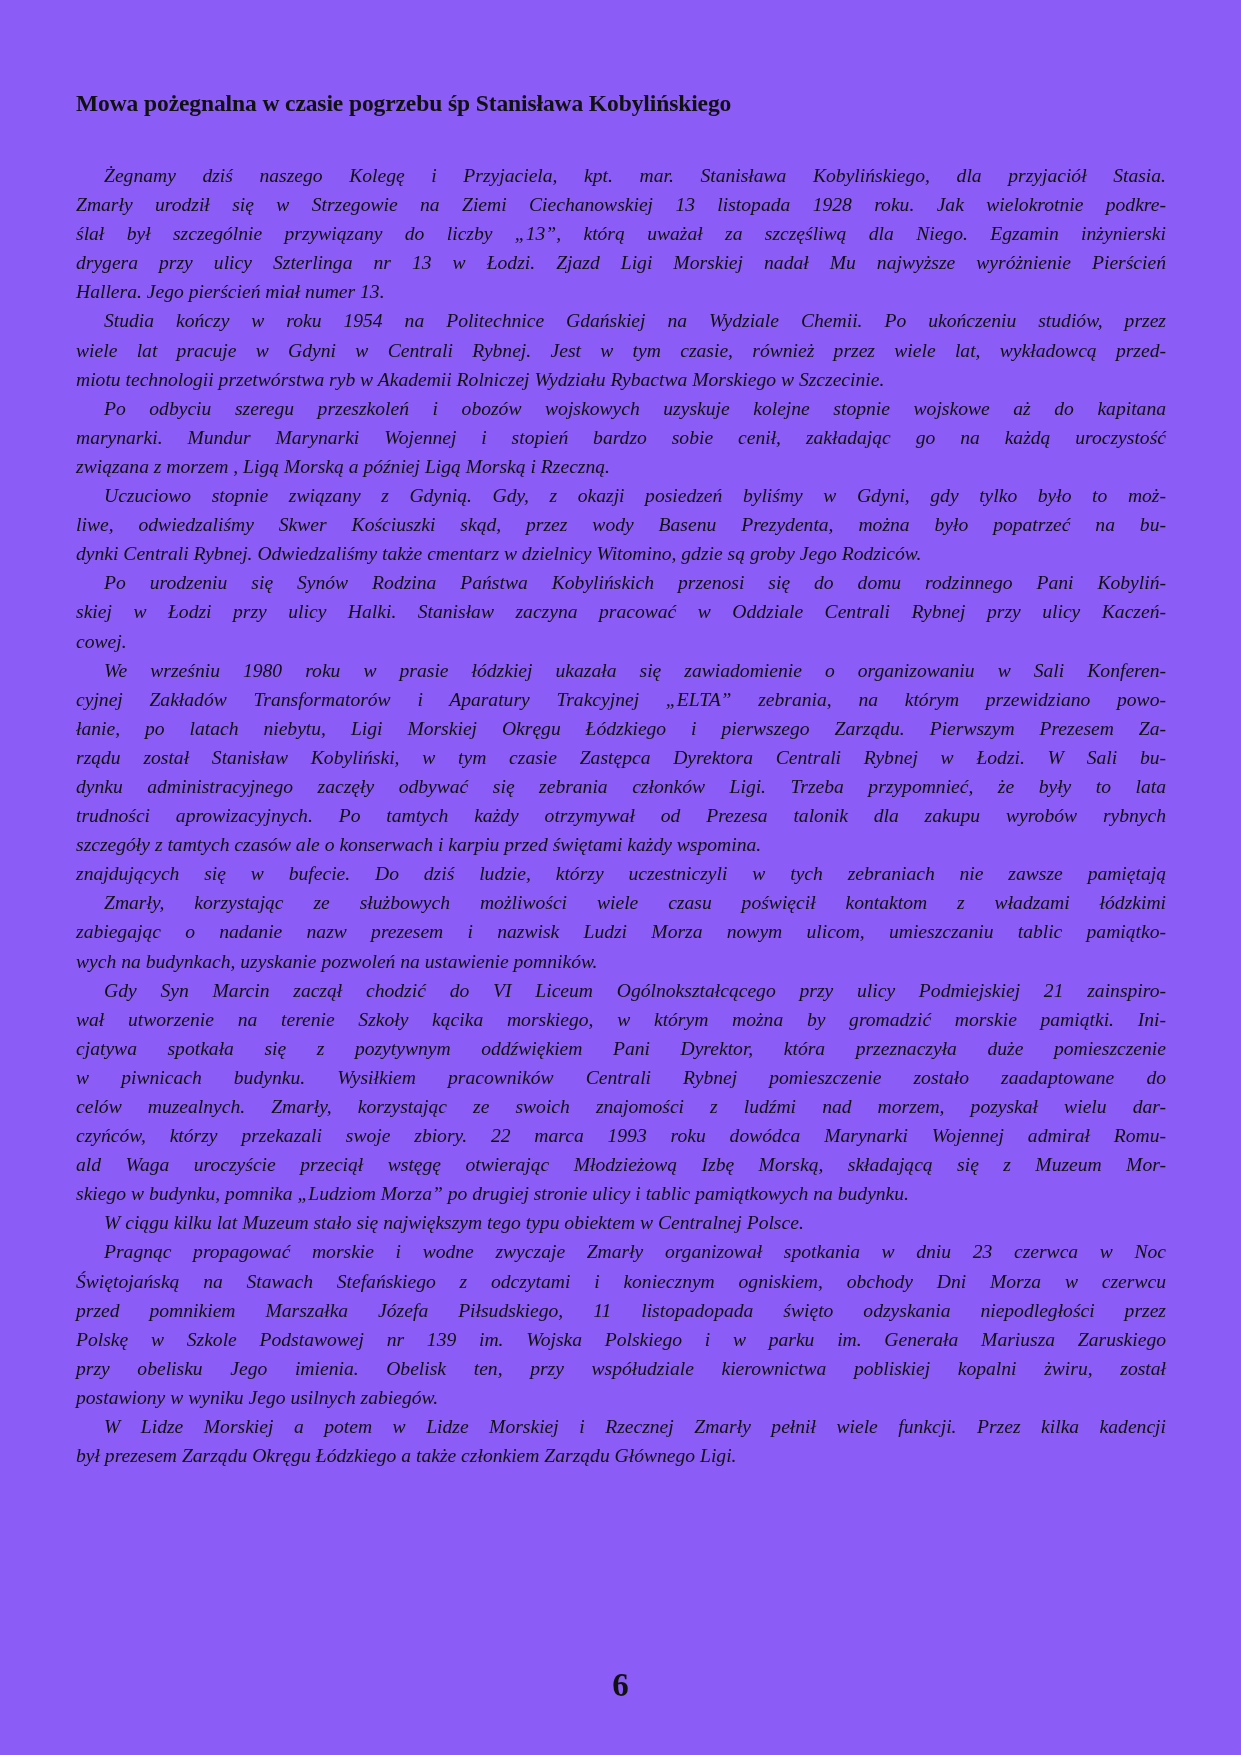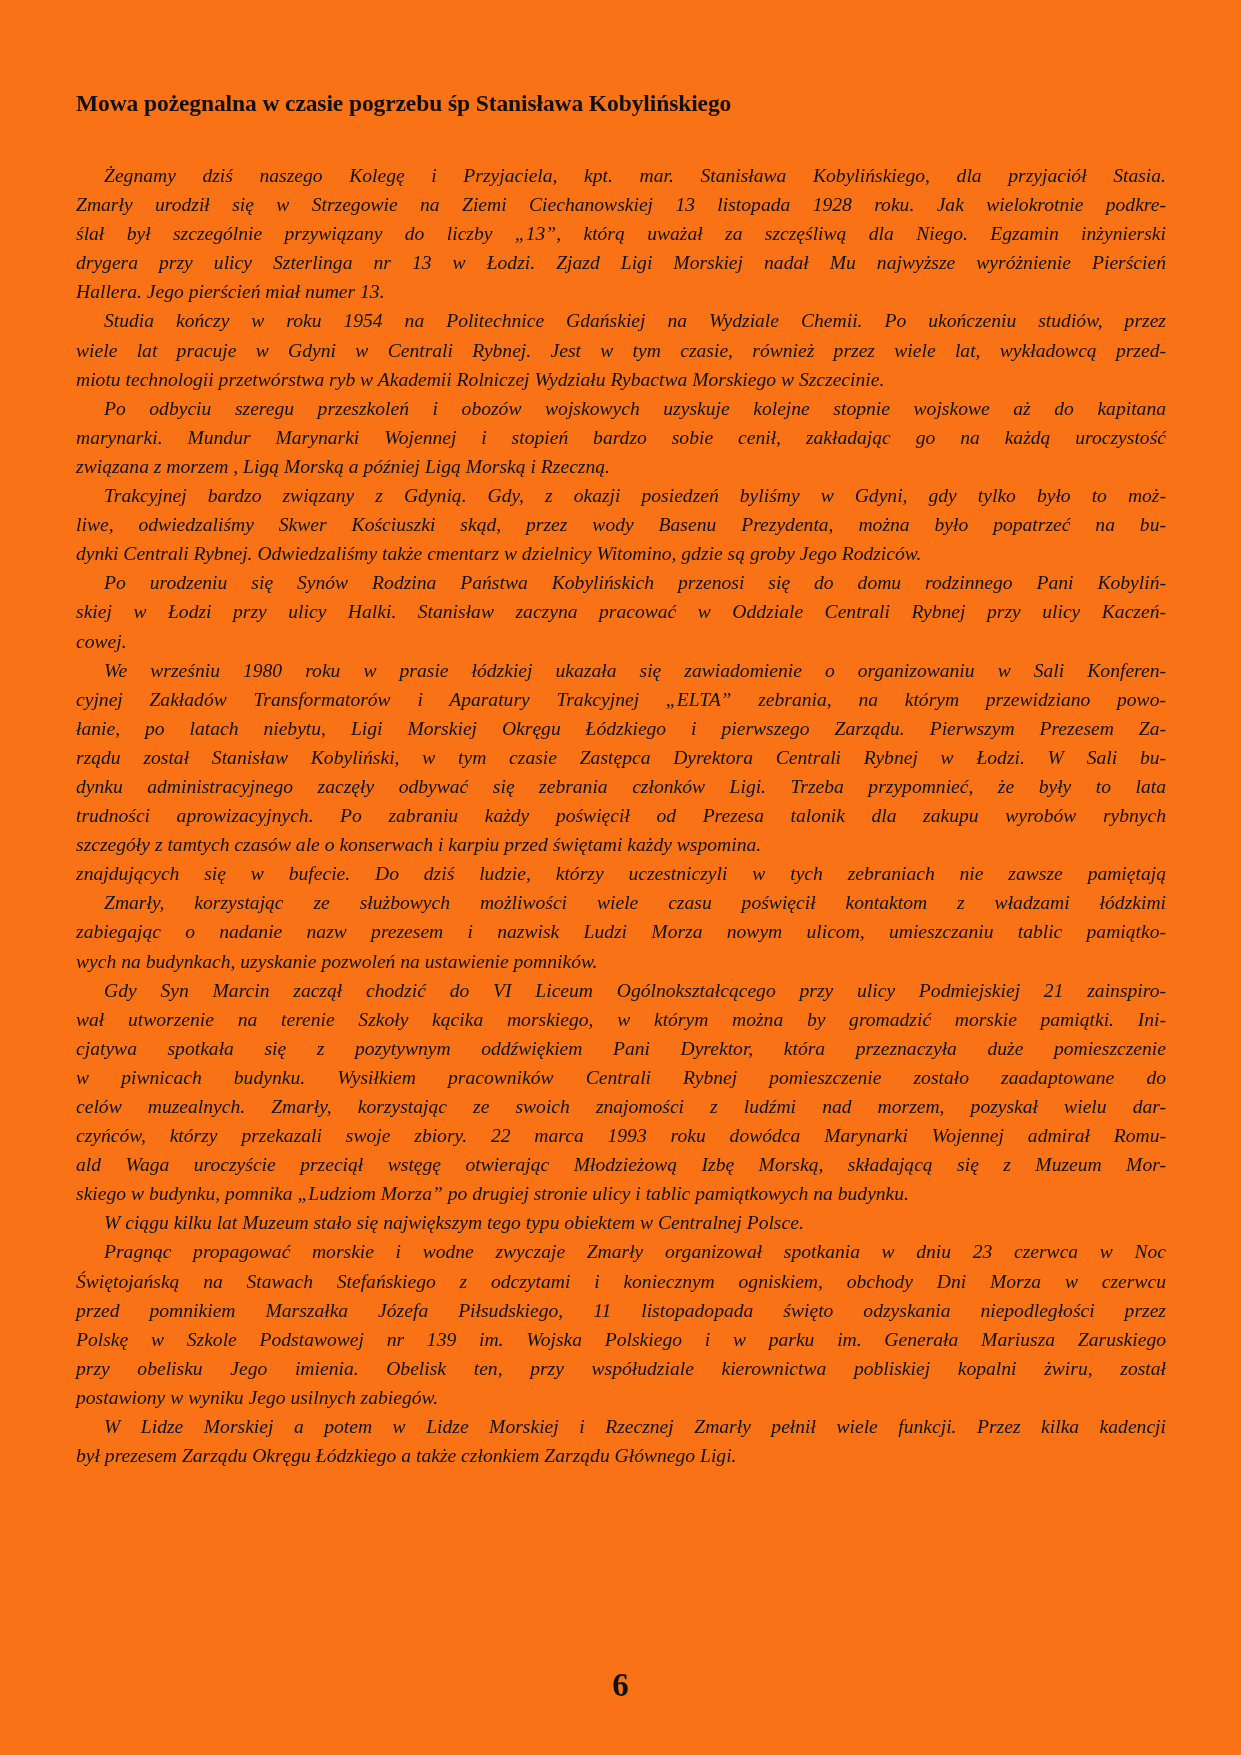--- a/index.html
+++ b/index.html
@@ -21,7 +21,7 @@
       top: 0;
       width: 1241px;
       height: 1755px;
-      background: #f97316;
+      background: #8b5cf6;
     }
     .title {
       position: absolute;

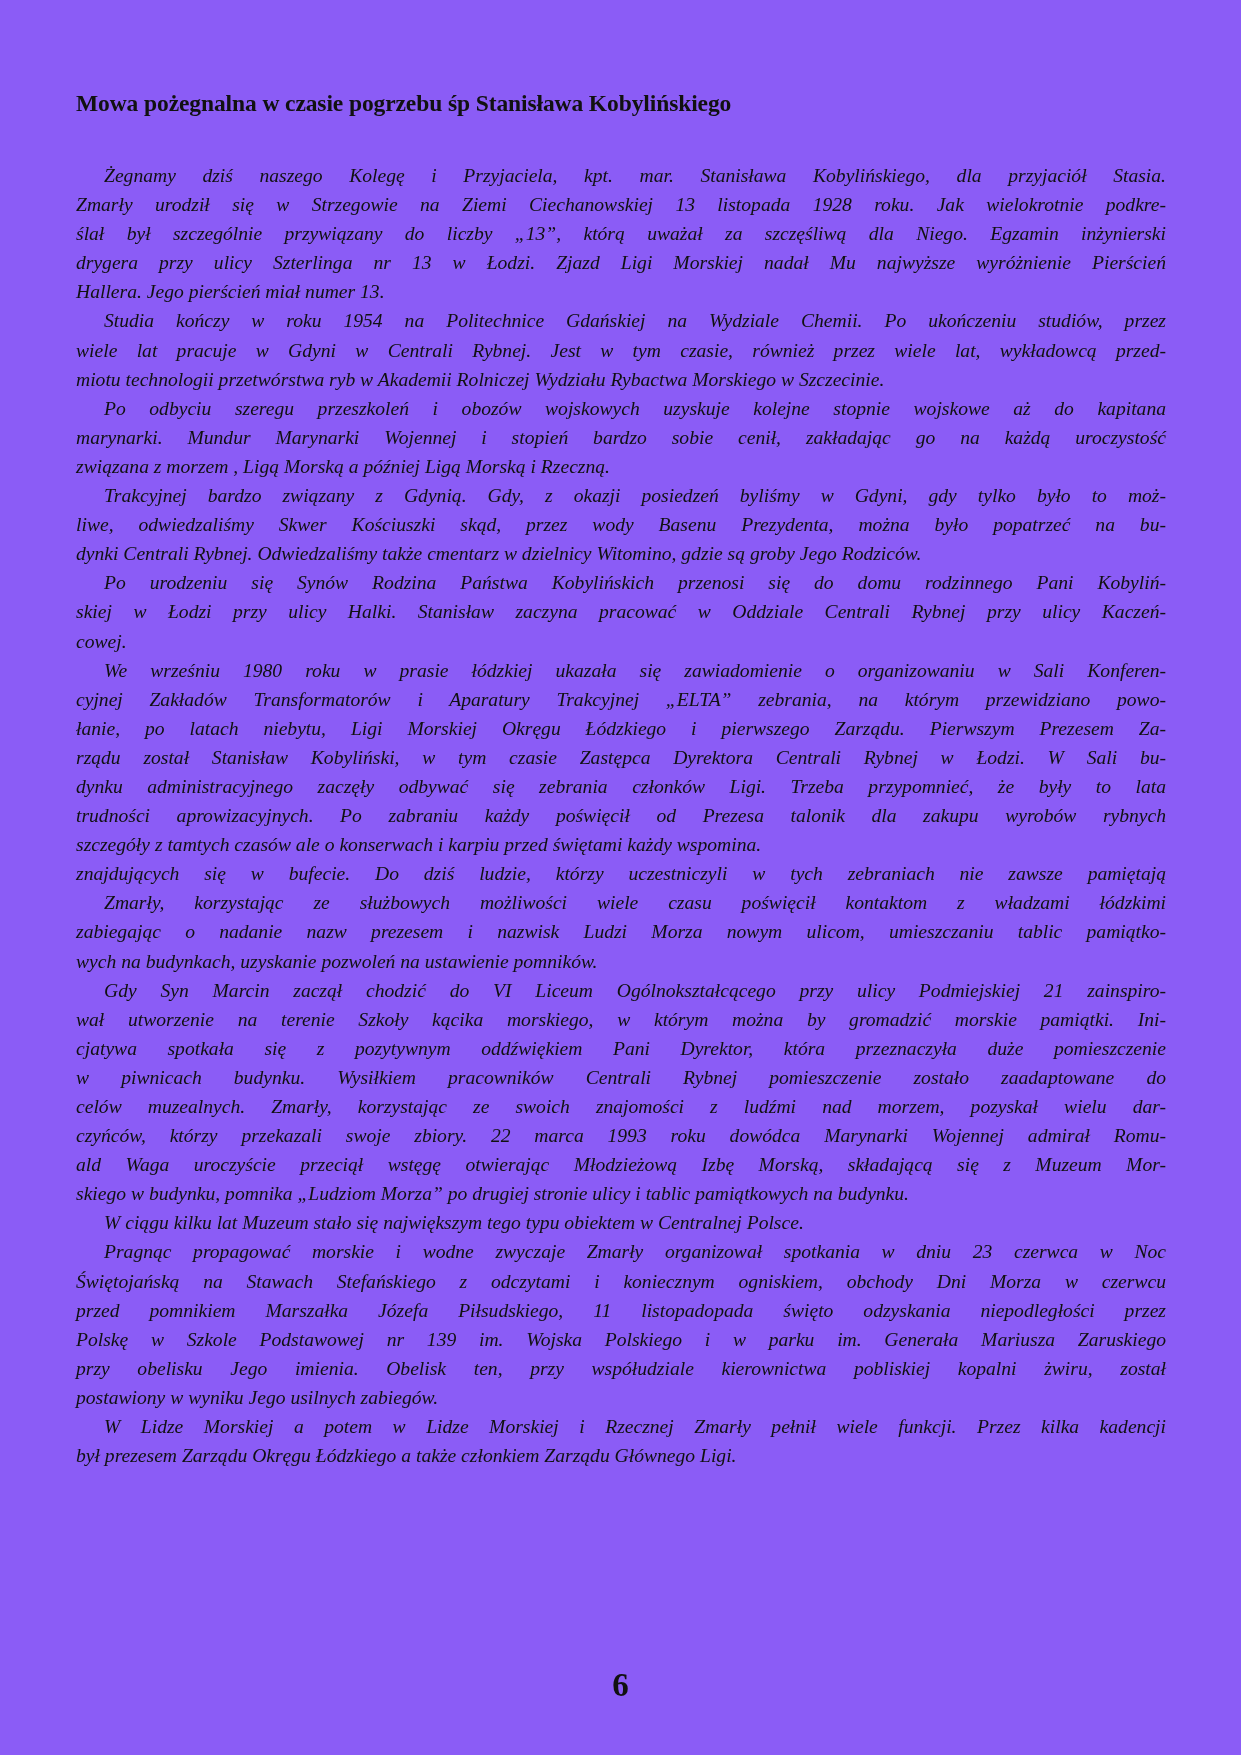--- a/index.html
+++ b/index.html
@@ -93,7 +93,7 @@
         <span class="line last">związana z morzem , Ligą Morską a później Ligą Morską i Rzeczną.</span>
       </div>
       <div>
-        <span class="line indent">Trakcyjnej bardzo związany z Gdynią. Gdy, z okazji posiedzeń byliśmy w Gdyni, gdy tylko było to moż-</span>
+        <span class="line indent">Uczuciowo stopnie związany z Gdynią. Gdy, z okazji posiedzeń byliśmy w Gdyni, gdy tylko było to moż-</span>
         <span class="line">liwe, odwiedzaliśmy Skwer Kościuszki skąd, przez wody Basenu Prezydenta, można było popatrzeć na bu-</span>
         <span class="line last">dynki Centrali Rybnej. Odwiedzaliśmy także cmentarz w dzielnicy Witomino, gdzie są groby Jego Rodziców.</span>
       </div>

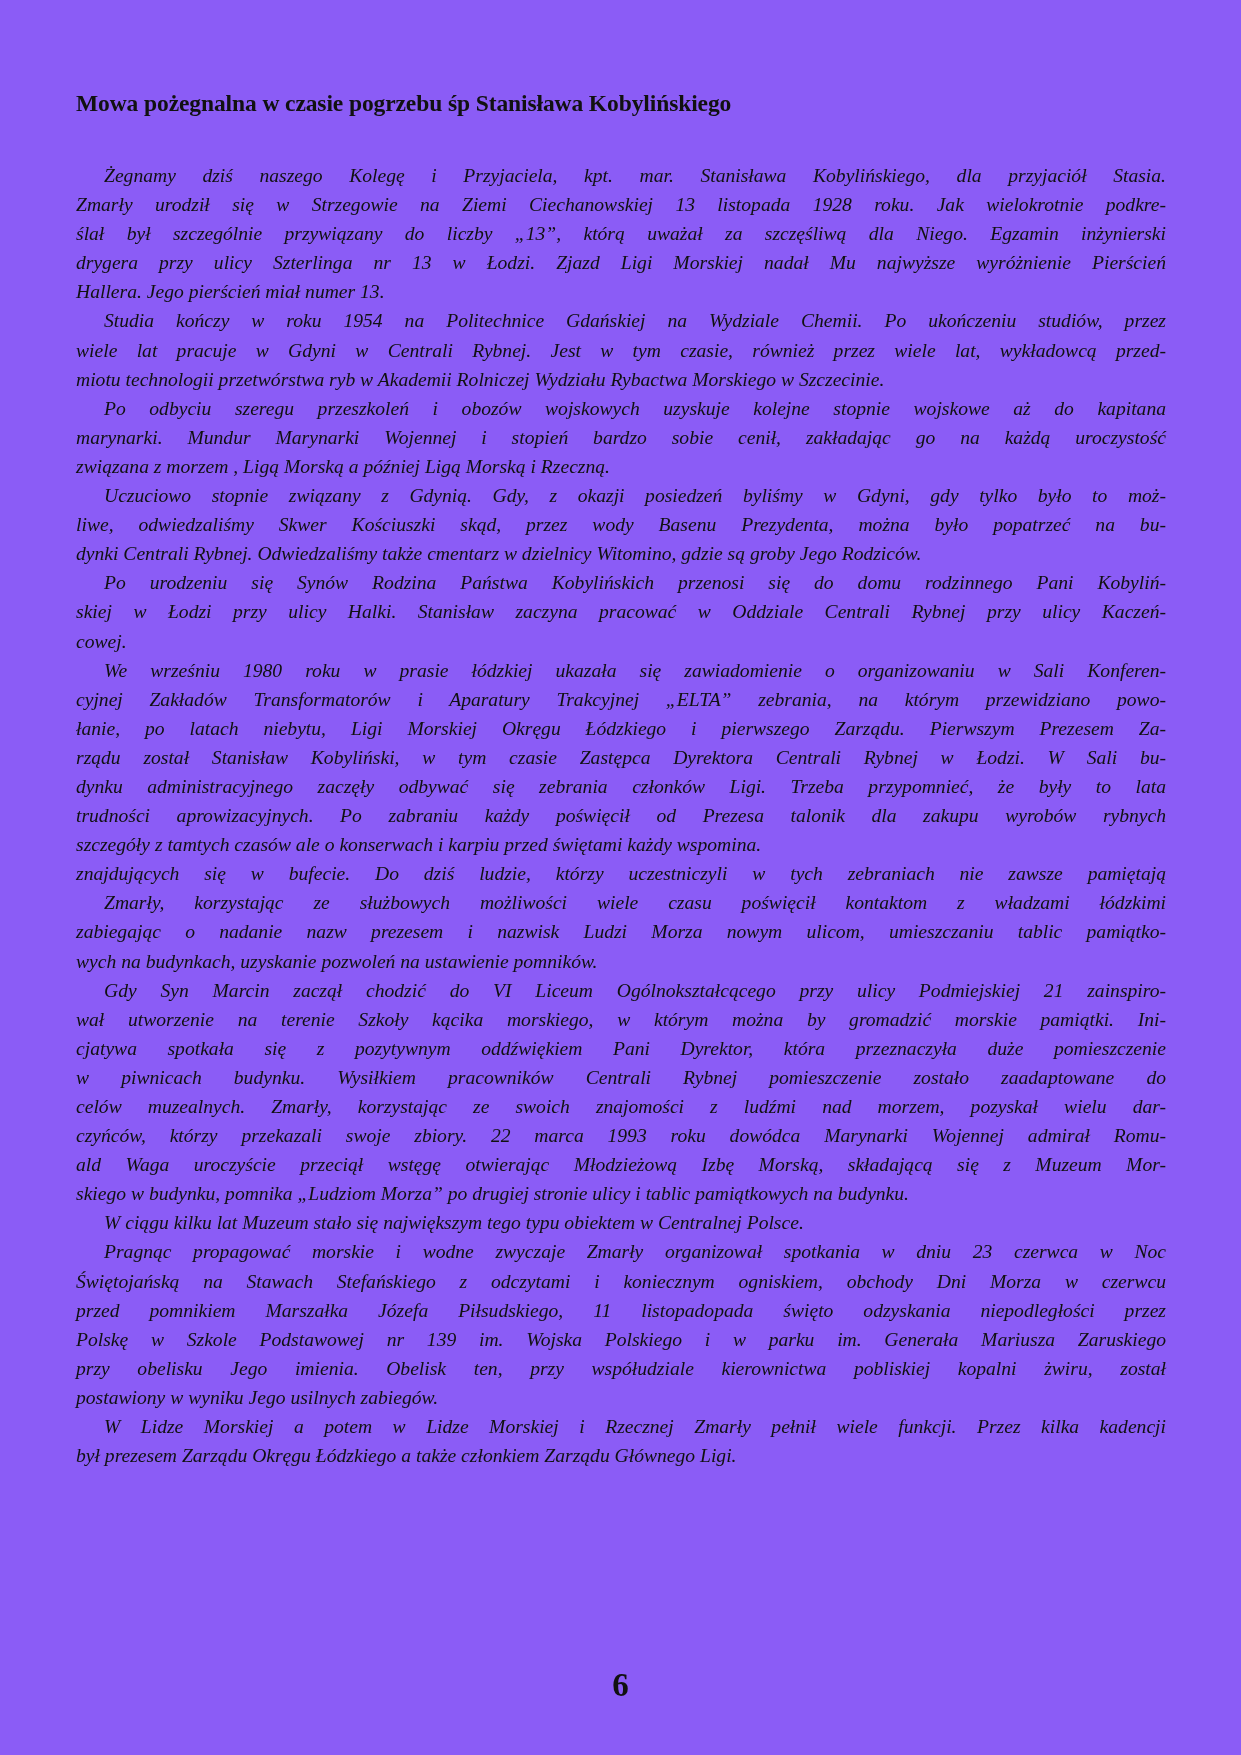--- a/index.html
+++ b/index.html
@@ -108,7 +108,7 @@
         <span class="line">łanie, po latach niebytu, Ligi Morskiej Okręgu Łódzkiego i pierwszego Zarządu. Pierwszym Prezesem Za-</span>
         <span class="line">rządu został Stanisław Kobyliński, w tym czasie Zastępca Dyrektora Centrali Rybnej w Łodzi. W Sali bu-</span>
         <span class="line">dynku administracyjnego zaczęły odbywać się zebrania członków Ligi. Trzeba przypomnieć, że były to lata</span>
-        <span class="line">trudności aprowizacyjnych. Po zabraniu każdy poświęcił od Prezesa talonik dla zakupu wyrobów rybnych</span>
+        <span class="line">trudności aprowizacyjnych. Po tamtych każdy otrzymywał od Prezesa talonik dla zakupu wyrobów rybnych</span>
         <span class="line last">szczegóły z tamtych czasów ale o konserwach i karpiu przed świętami każdy wspomina.</span>
         <span class="line">znajdujących się w bufecie. Do dziś ludzie, którzy uczestniczyli w tych zebraniach nie zawsze pamiętają</span>
       </div>

